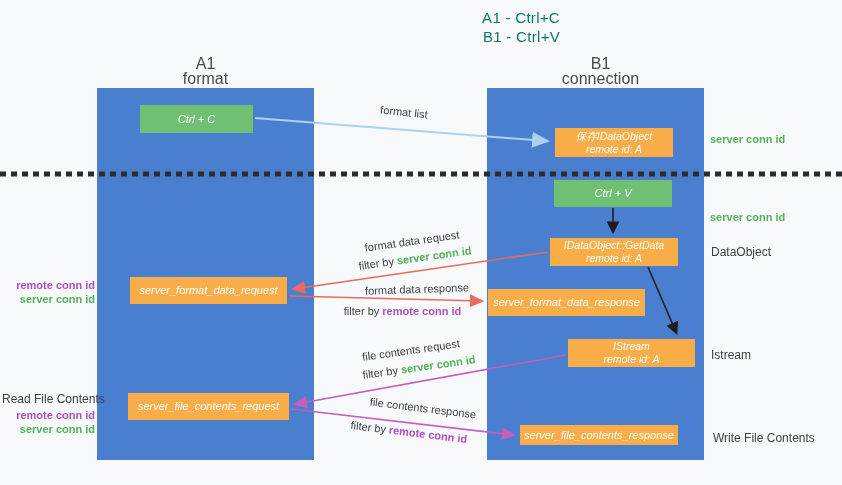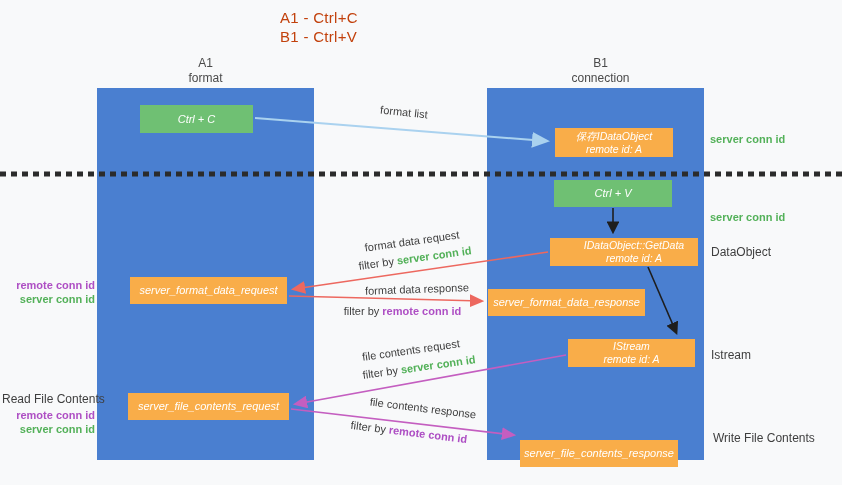--- a/index.html
+++ b/index.html
@@ -6,7 +6,7 @@
   .canvas{position:relative;width:842px;height:485px;background:#f8f9fa;overflow:hidden;}
   .col{position:absolute;top:88px;width:217px;height:372px;background:#4a7fd0;z-index:1;}
   .arrows{position:absolute;left:0;top:0;z-index:2;}
-  .title{position:absolute;left:280px;top:8px;width:280px;text-align:left;color:#c2410c;
+  .title{position:absolute;left:280px;top:8px;width:280px;text-align:right;color:#0f766e;
          font-size:15px;line-height:19px;z-index:3;letter-spacing:.3px;}
   .col-header{position:absolute;top:56px;width:217px;text-align:center;color:#4a4a4a;
               font-size:12px;line-height:15px;z-index:3;}

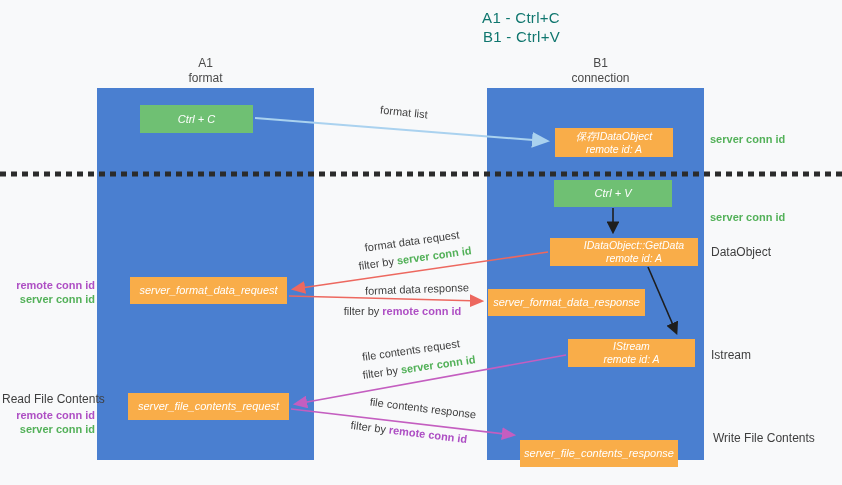--- a/index.html
+++ b/index.html
@@ -9,7 +9,7 @@
   .title{position:absolute;left:280px;top:8px;width:280px;text-align:right;color:#0f766e;
          font-size:15px;line-height:19px;z-index:3;letter-spacing:.3px;}
   .col-header{position:absolute;top:56px;width:217px;text-align:center;color:#4a4a4a;
-              font-size:12px;line-height:15px;z-index:3;}
+              font-size:16px;line-height:15px;z-index:3;}
   .box{position:absolute;z-index:3;color:#fff;font-size:11px;text-align:center;
        display:flex;flex-direction:column;justify-content:center;line-height:13px;font-style:italic;}
   .green{background:#6fc073;}

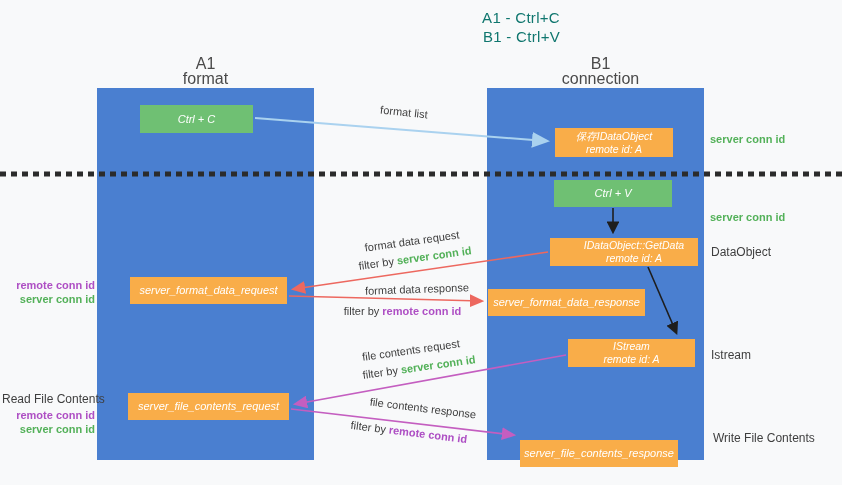--- a/index.html
+++ b/index.html
@@ -83,7 +83,7 @@
     <div>Ctrl + V</div>
   </div>
 
-  <div class="box orange" style="left:550px;top:238px;width:128px;height:28px;font-size:10.5px;padding-left:20px;">
+  <div class="box orange" style="left:550px;top:238px;width:128px;height:28px;font-size:10.5px;">
     <div>IDataObject::GetData</div>
     <div>remote id: A</div>
   </div>

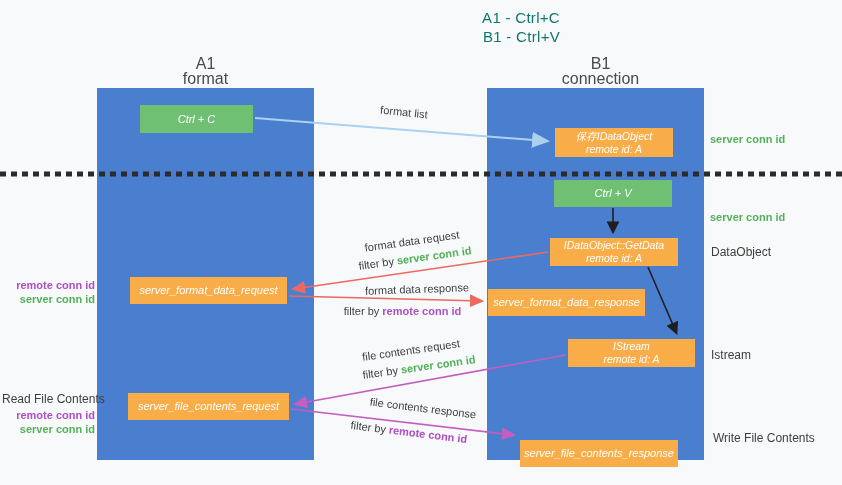--- a/index.html
+++ b/index.html
@@ -105,7 +105,7 @@
     <div>server_file_contents_request</div>
   </div>
 
-  <div class="box orange" style="left:520px;top:425px;width:158px;height:27px;margin-top:15px;">
+  <div class="box orange" style="left:520px;top:425px;width:158px;height:20px;">
     <div>server_file_contents_response</div>
   </div>
 

